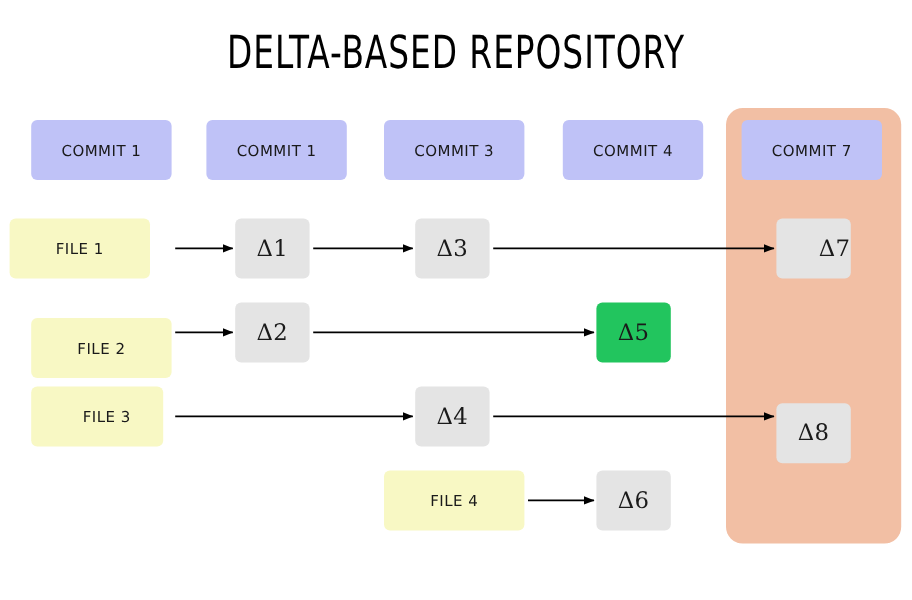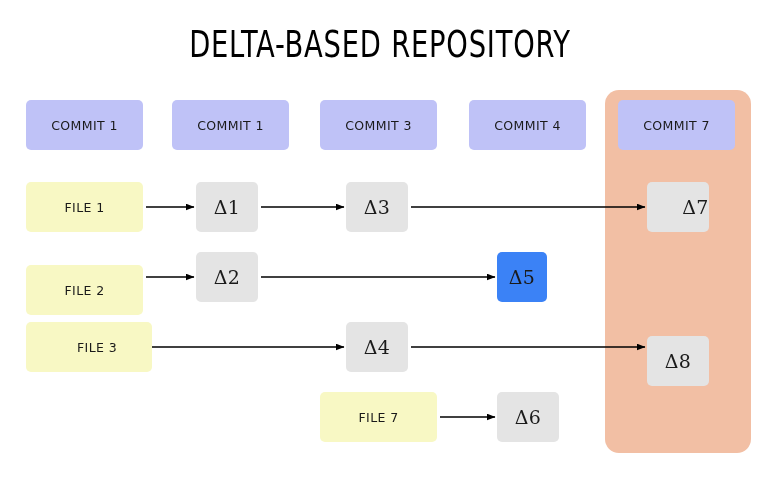--- a/index.html
+++ b/index.html
@@ -123,7 +123,7 @@
       <div class="node commit-node" style="left: 618px; top: 100px; width: 117px; background: rgb(191, 194, 247);">
         <span>COMMIT 7</span>
       </div>
-      <div class="node file-node" style="left: 26px; top: 182px; width: 117px; background: rgb(248, 248, 196);">
+      <div class="node file-node" style="left: 8px; top: 182px; width: 117px; background: rgb(248, 248, 196);">
         <span>FILE 1</span>
       </div>
       <div class="node delta-node" style="left: 196px; top: 182px; width: 62px; background: rgb(228, 228, 228);">

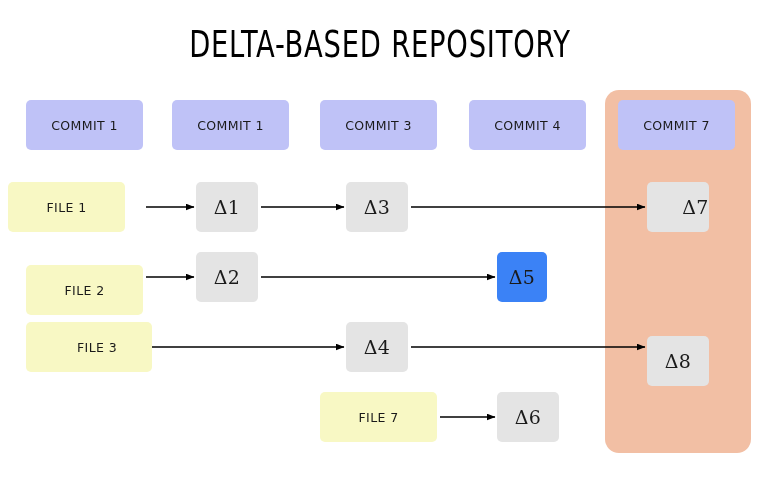--- a/index.html
+++ b/index.html
@@ -141,7 +141,7 @@
       <div class="node delta-node" style="left: 196px; top: 252px; width: 62px; background: rgb(228, 228, 228);">
         <span>Δ2</span>
       </div>
-      <div class="node delta-node" style="left: 497px; top: 252px; width: 50px; background: #3b82f6;">
+      <div class="node delta-node" style="left: 497px; top: 252px; width: 62px; background: #22c55e;">
         <span>Δ5</span>
       </div>
       <div class="node file-node" style="left: 26px; top: 322px; width: 126px; background: rgb(248, 248, 196); padding-left: 16px;">

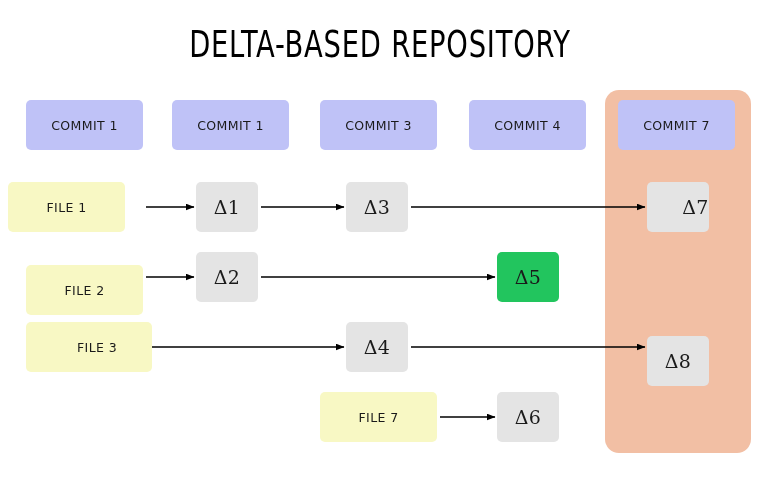--- a/index.html
+++ b/index.html
@@ -144,7 +144,7 @@
       <div class="node delta-node" style="left: 497px; top: 252px; width: 62px; background: #22c55e;">
         <span>Δ5</span>
       </div>
-      <div class="node file-node" style="left: 26px; top: 322px; width: 126px; background: rgb(248, 248, 196); padding-left: 16px;">
+      <div class="node file-node" style="left: 26px; top: 322px; width: 110px; background: rgb(248, 248, 196); padding-left: 16px;">
         <span>FILE 3</span>
       </div>
       <div class="node delta-node" style="left: 346px; top: 322px; width: 62px; background: rgb(228, 228, 228);">

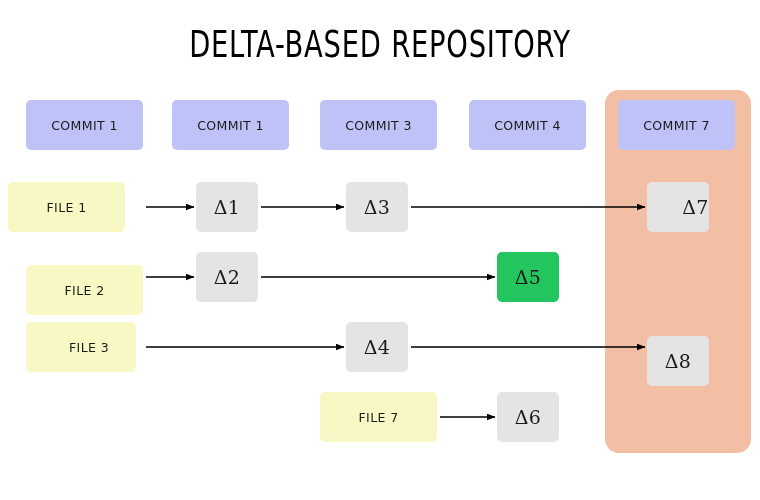--- a/index.html
+++ b/index.html
@@ -154,7 +154,7 @@
         <span>Δ8</span>
       </div>
       <div class="node file-node" style="left: 320px; top: 392px; width: 117px; background: rgb(248, 248, 196);">
-        <span>FILE 7</span>
+        <span>FILE 4</span>
       </div>
       <div class="node delta-node" style="left: 497px; top: 392px; width: 62px; background: rgb(228, 228, 228);">
         <span>Δ6</span>

